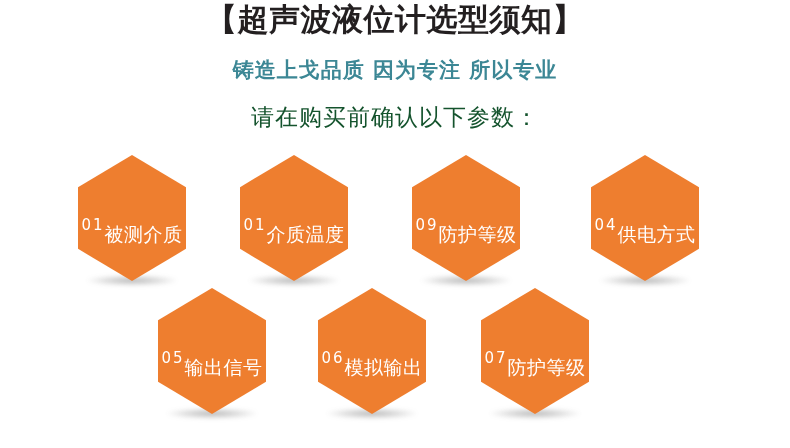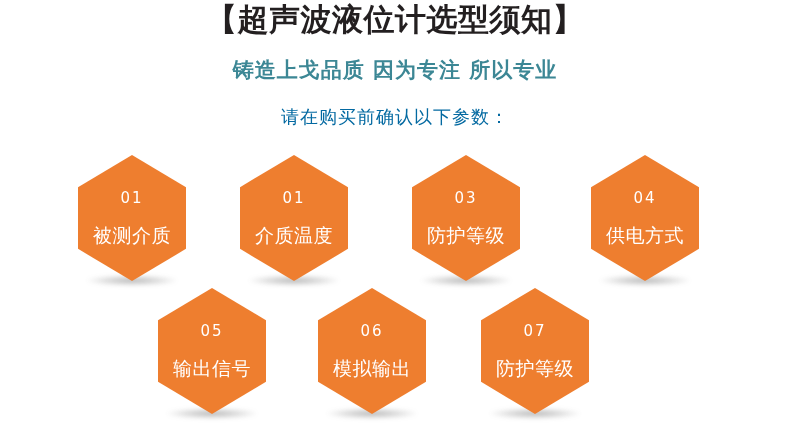--- a/index.html
+++ b/index.html
@@ -54,9 +54,9 @@
   .note {
     margin: 0;
     padding-top: 10px;
-    font-size: 18px;
+    font-size: 23px;
     line-height: 24px;
-    color: #0369a1;
+    color: #14532d;
     letter-spacing: 1px;
     white-space: nowrap;
   }

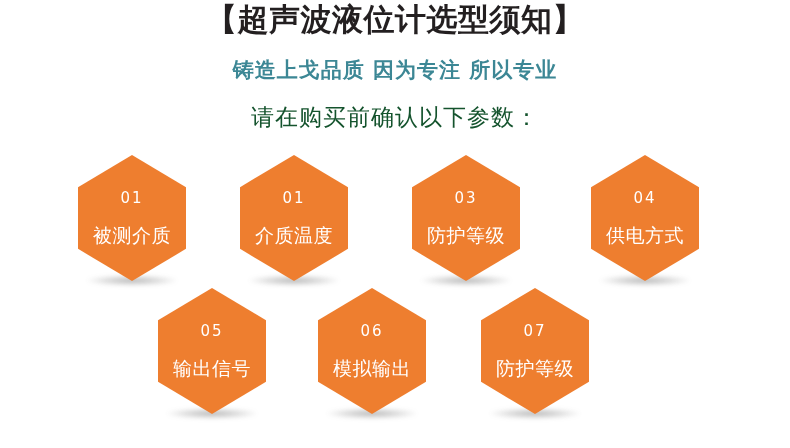--- a/index.html
+++ b/index.html
@@ -100,11 +100,11 @@
   .hex-label {
     position: absolute;
     left: 0;
-    top: 0;
+    top: 8px;
     width: 108px;
     height: 126px;
     display: flex;
-    flex-direction: column;
+    flex-direction: row;
     align-items: center;
     justify-content: center;
     color: #ffffff;

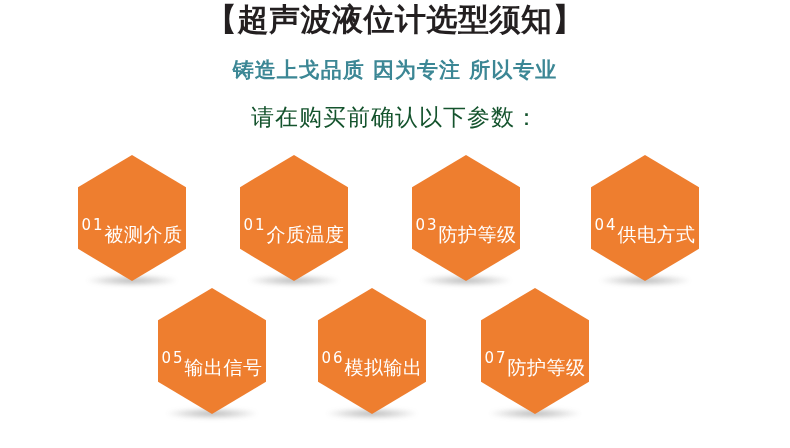--- a/index.html
+++ b/index.html
@@ -160,7 +160,7 @@
         <div class="hex-shadow"></div>
         <div class="hex-shape" style="background: rgb(238, 126, 47);"></div>
         <div class="hex-label">
-          <div class="hex-num">03</div>
+          <div class="hex-num">09</div>
           <div class="hex-text">防护等级</div>
         </div>
       </div>

